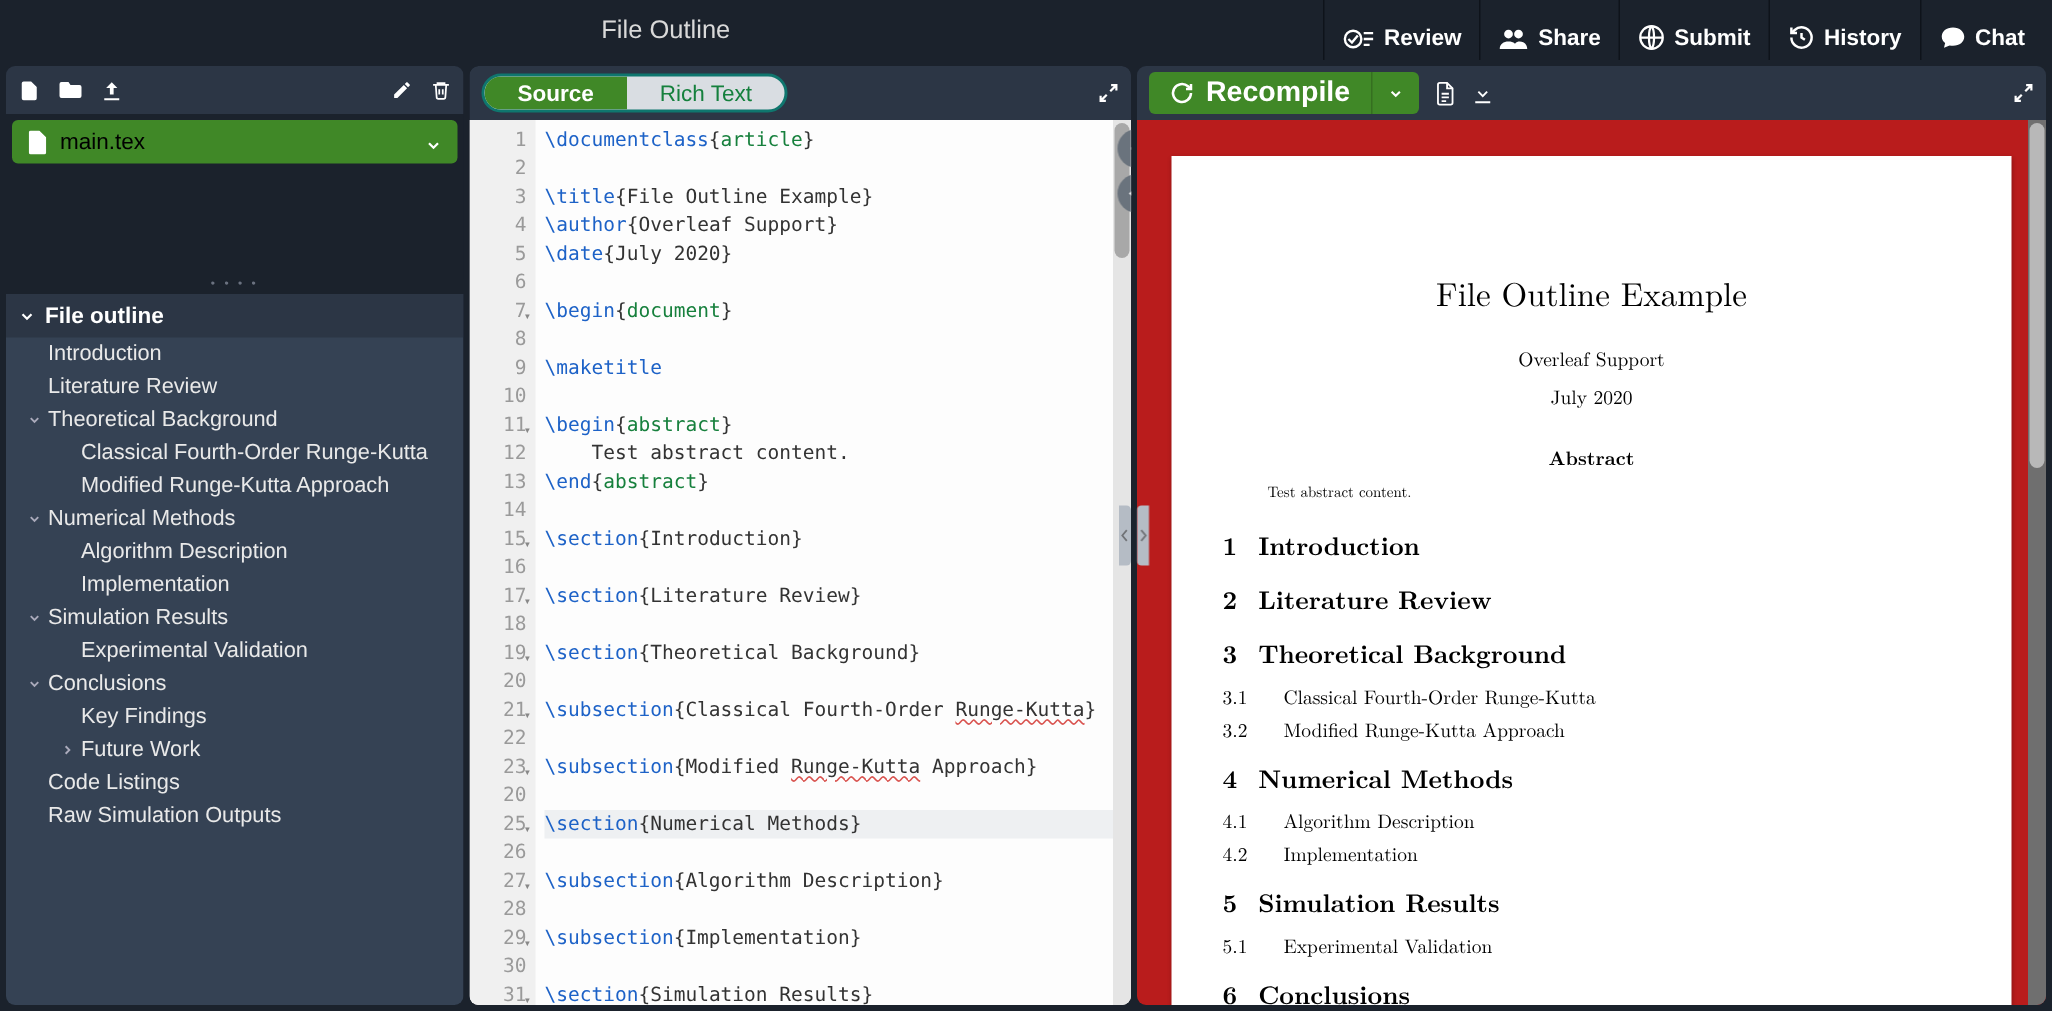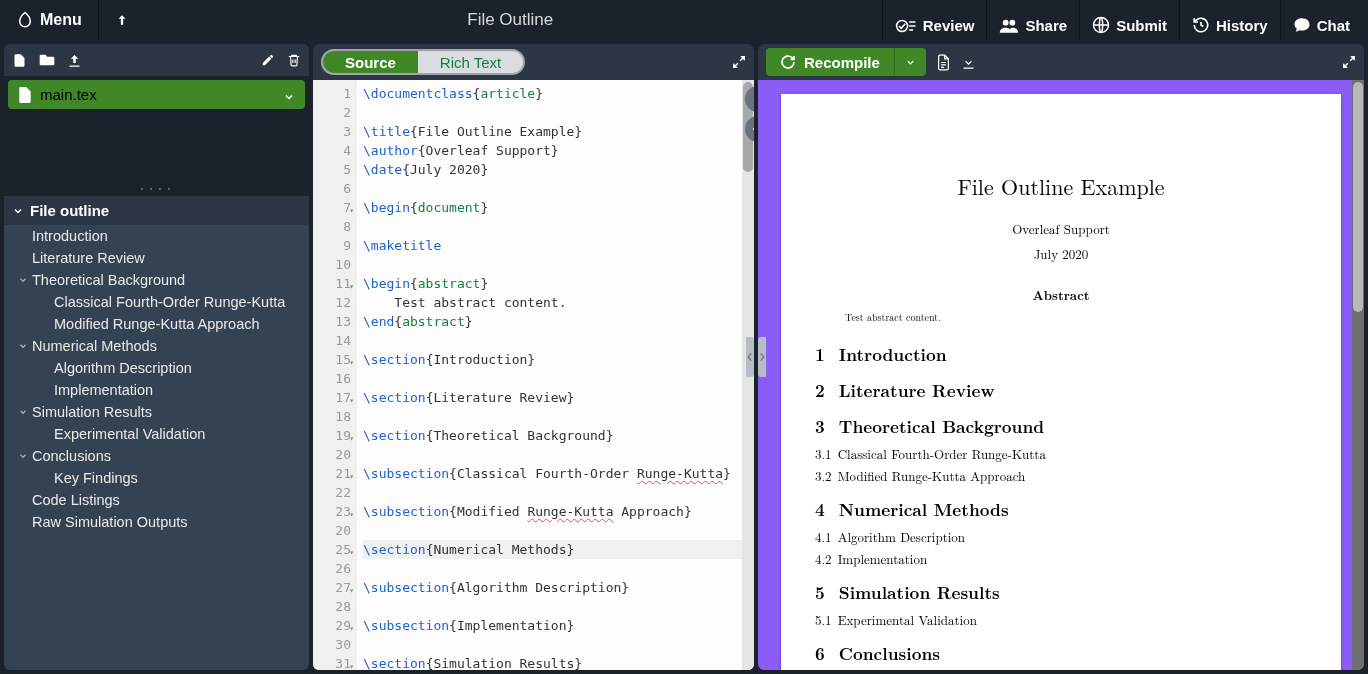--- a/index.html
+++ b/index.html
@@ -96,22 +96,6 @@
 <body>
 
 <div class="topbar">
-  <div class="topbar-left">
-    <div class="topbar-btn">
-      <span>
-        <svg width="18" height="18" viewBox="0 0 24 24" fill="none" stroke="#fff" stroke-width="2">
-            <path d="M12 2C7 6 5 10 5 14a7 7 0 0 0 14 0c0-4-2-8-7-12z"></path>
-          </svg>
-      </span>
-      <span>Menu</span>
-    </div>
-    <div class="divider"></div>
-    <div class="topbar-btn">
-      <svg width="14" height="14" viewBox="0 0 24 24" fill="#fff">
-          <path d="M12 4l-6 6h4v10h4V10h4z"></path>
-        </svg>
-    </div>
-  </div>
   <div class="topbar-title">File Outline</div>
   <div class="topbar-right">
     <div class="divider"></div>

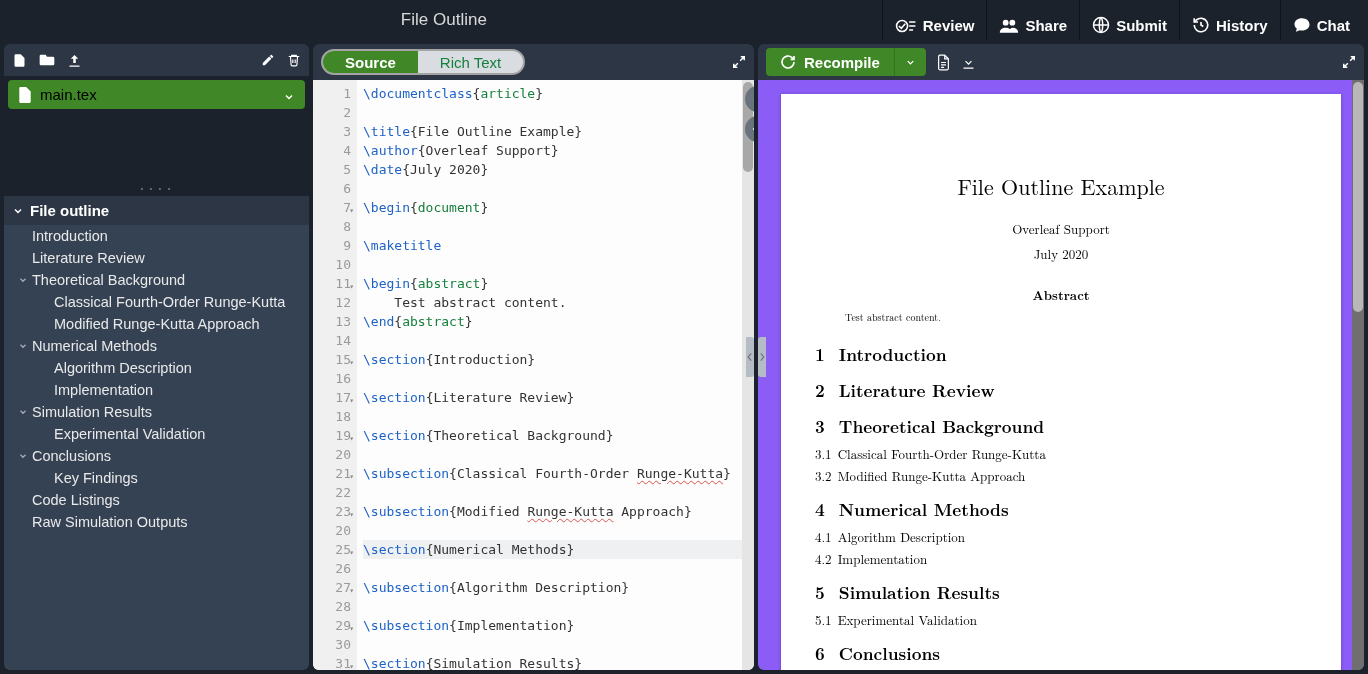--- a/index.html
+++ b/index.html
@@ -47,7 +47,7 @@
 
 
 .editor-header { height:36px; background:#2c3645; display:flex; align-items:center; padding:0 8px; border-top-left-radius:6px; border-top-right-radius:6px;}
-.toggle { display:flex; background:#d9dde2; border-radius:16px; overflow:hidden; height:26px; border:2px solid #a3a3a3;}
+.toggle { display:flex; background:#d9dde2; border-radius:16px; overflow:hidden; height:26px; border:2px solid #0f766e;}
 .toggle div { padding:2px 22px; font-size:15px; cursor:pointer; display:flex; align-items:center;}
 .toggle .active { background:#408827; color:#fff; font-weight:600;}
 .toggle .inactive { color:#15803d;}

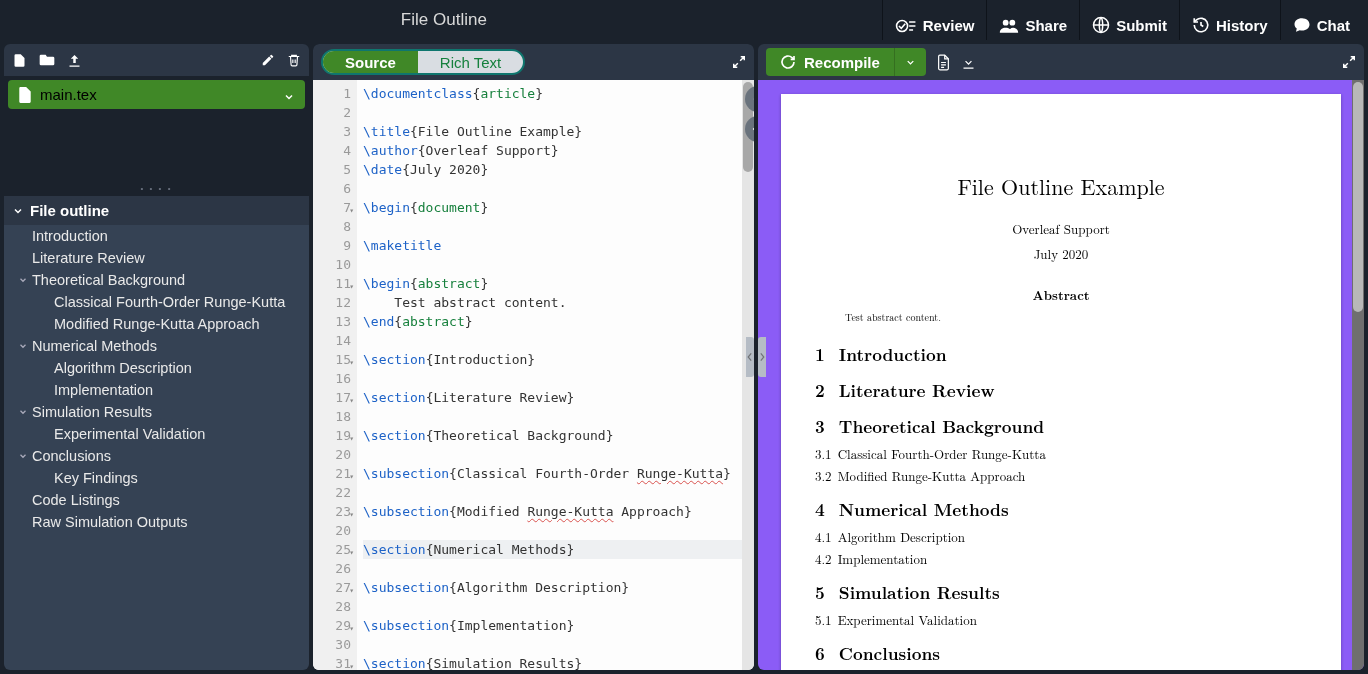--- a/index.html
+++ b/index.html
@@ -76,7 +76,7 @@
 
 .pdf-toolbar { height:36px; background:#2c3645; display:flex; align-items:center; padding:0 8px; gap:10px;}
 .recompile { background:#408827; display:flex; align-items:center; border-radius:4px; overflow:hidden; height:28px;}
-.recompile .main-btn { display:flex; align-items:center; gap:8px; padding:0 14px; font-size:15px; font-weight:600; cursor:pointer; height:100%;}
+.recompile .main-btn { display:flex; align-items:center; gap:8px; padding:0 14px; font-size:19px; font-weight:600; cursor:pointer; height:100%;}
 .recompile .dd { padding:0 10px; border-left:1px solid #356f20; cursor:pointer; height:100%; display:flex; align-items:center;}
 .pdf-view { flex:1; background:#8b5cf6; padding:14px 18px; overflow:auto;}
 .page { background:#fff; width:560px; min-height:560px; margin:0 auto; padding:76px 34px 20px 34px; color:#000; font-family:"Latin Modern Roman","CMU Serif",Georgia,serif; box-shadow:0 1px 3px rgba(0,0,0,.3);}

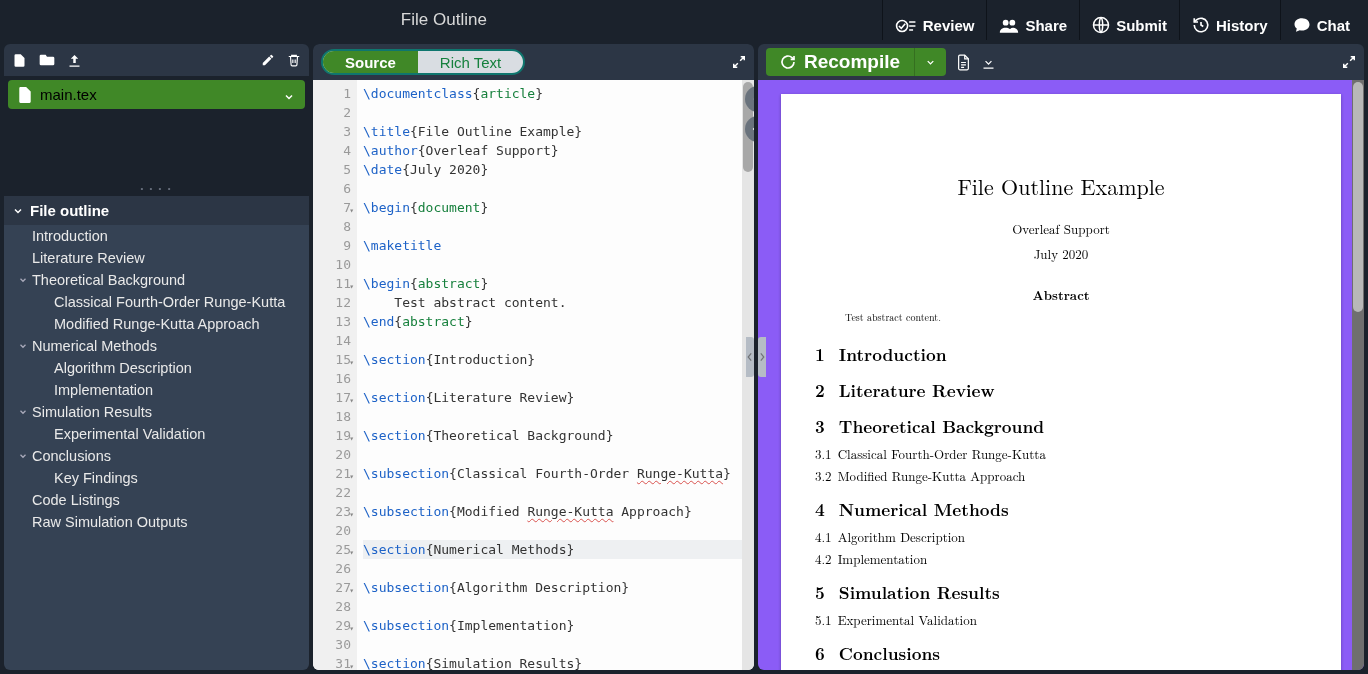--- a/index.html
+++ b/index.html
@@ -78,7 +78,7 @@
 .recompile { background:#408827; display:flex; align-items:center; border-radius:4px; overflow:hidden; height:28px;}
 .recompile .main-btn { display:flex; align-items:center; gap:8px; padding:0 14px; font-size:19px; font-weight:600; cursor:pointer; height:100%;}
 .recompile .dd { padding:0 10px; border-left:1px solid #356f20; cursor:pointer; height:100%; display:flex; align-items:center;}
-.pdf-view { flex:1; background:#8b5cf6; padding:14px 18px; overflow:auto;}
+.pdf-view { flex:1; background:#b91c1c; padding:24px 18px; overflow:auto;}
 .page { background:#fff; width:560px; min-height:560px; margin:0 auto; padding:76px 34px 20px 34px; color:#000; font-family:"Latin Modern Roman","CMU Serif",Georgia,serif; box-shadow:0 1px 3px rgba(0,0,0,.3);}
 .page h1 { text-align:center; font-size:22px; font-weight:400; margin-bottom:18px;}
 .page .author { text-align:center; font-size:13px; margin-bottom:6px;}

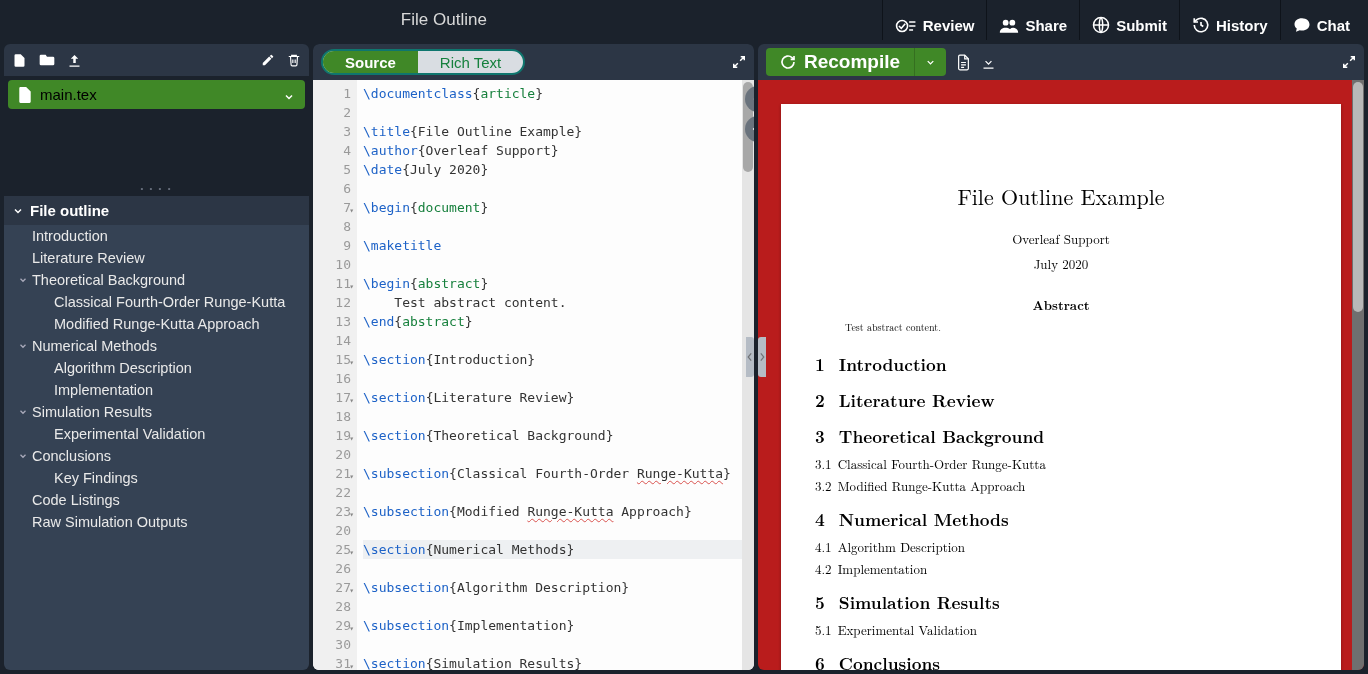--- a/index.html
+++ b/index.html
@@ -86,7 +86,7 @@
 .page .abstract-h { text-align:center; font-size:13px; font-weight:700; margin-bottom:6px;}
 .page .abstract-t { text-align:left; font-size:10px; margin-left:30px; margin-bottom:18px;}
 .sec { display:flex; gap:14px; font-size:17px; font-weight:700; margin:12px 0 6px 0;}
-.subsec { display:flex; gap:6px; font-size:13px; margin:3px 0 3px 0;}
+.subsec { display:flex; gap:24px; font-size:13px; margin:3px 0 3px 0;}
 .subsec .num {font-weight:400;}
 
 .pdf-scroll { position:absolute; right:0; top:36px; bottom:0; width:12px; background:#6f6f6f;}

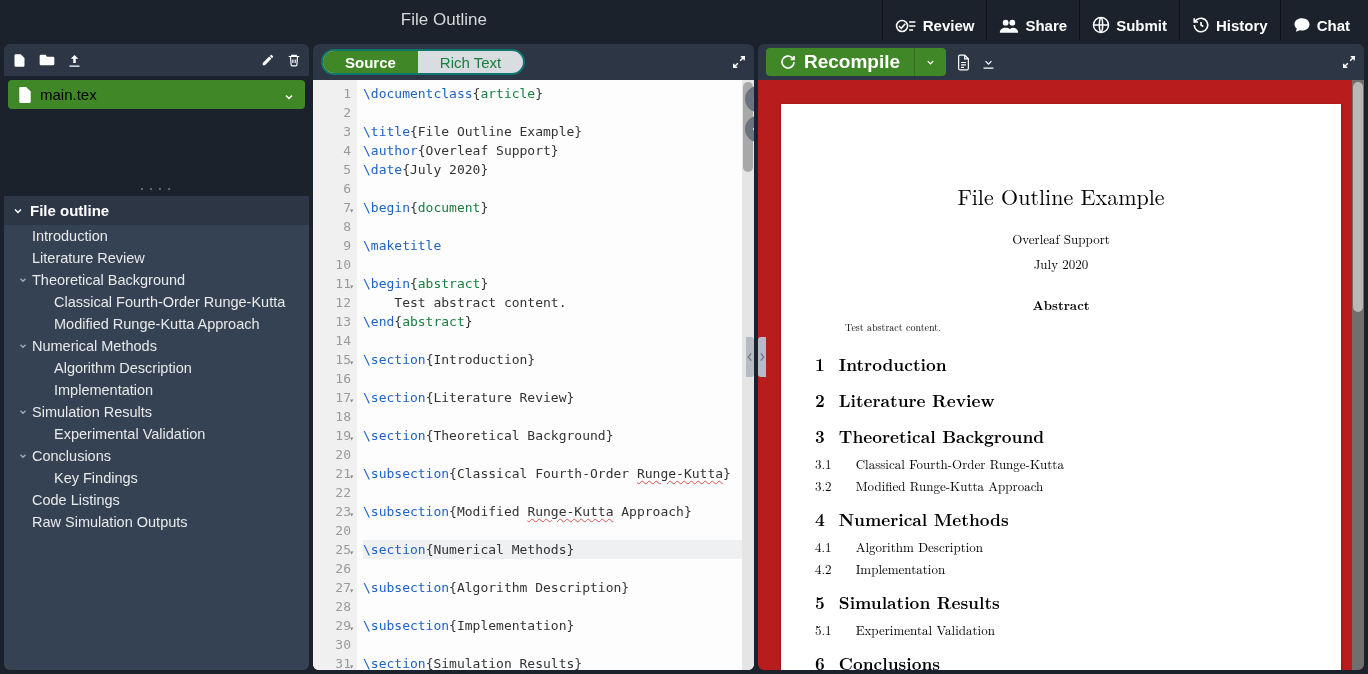--- a/index.html
+++ b/index.html
@@ -254,6 +254,14 @@
           </li>
           <li class="lvl2">
             <span>Key Findings</span>
+          </li>
+          <li class="lvl2 has-children">
+            <span class="tree-caret">
+              <svg width="10" height="10" viewBox="0 0 24 24" fill="none" stroke="#aab" stroke-width="3">
+                <path d="M9 6l6 6-6 6"></path>
+              </svg>
+            </span>
+            <span>Future Work</span>
           </li>
           <li class="lvl1">
             <span>Code Listings</span>

